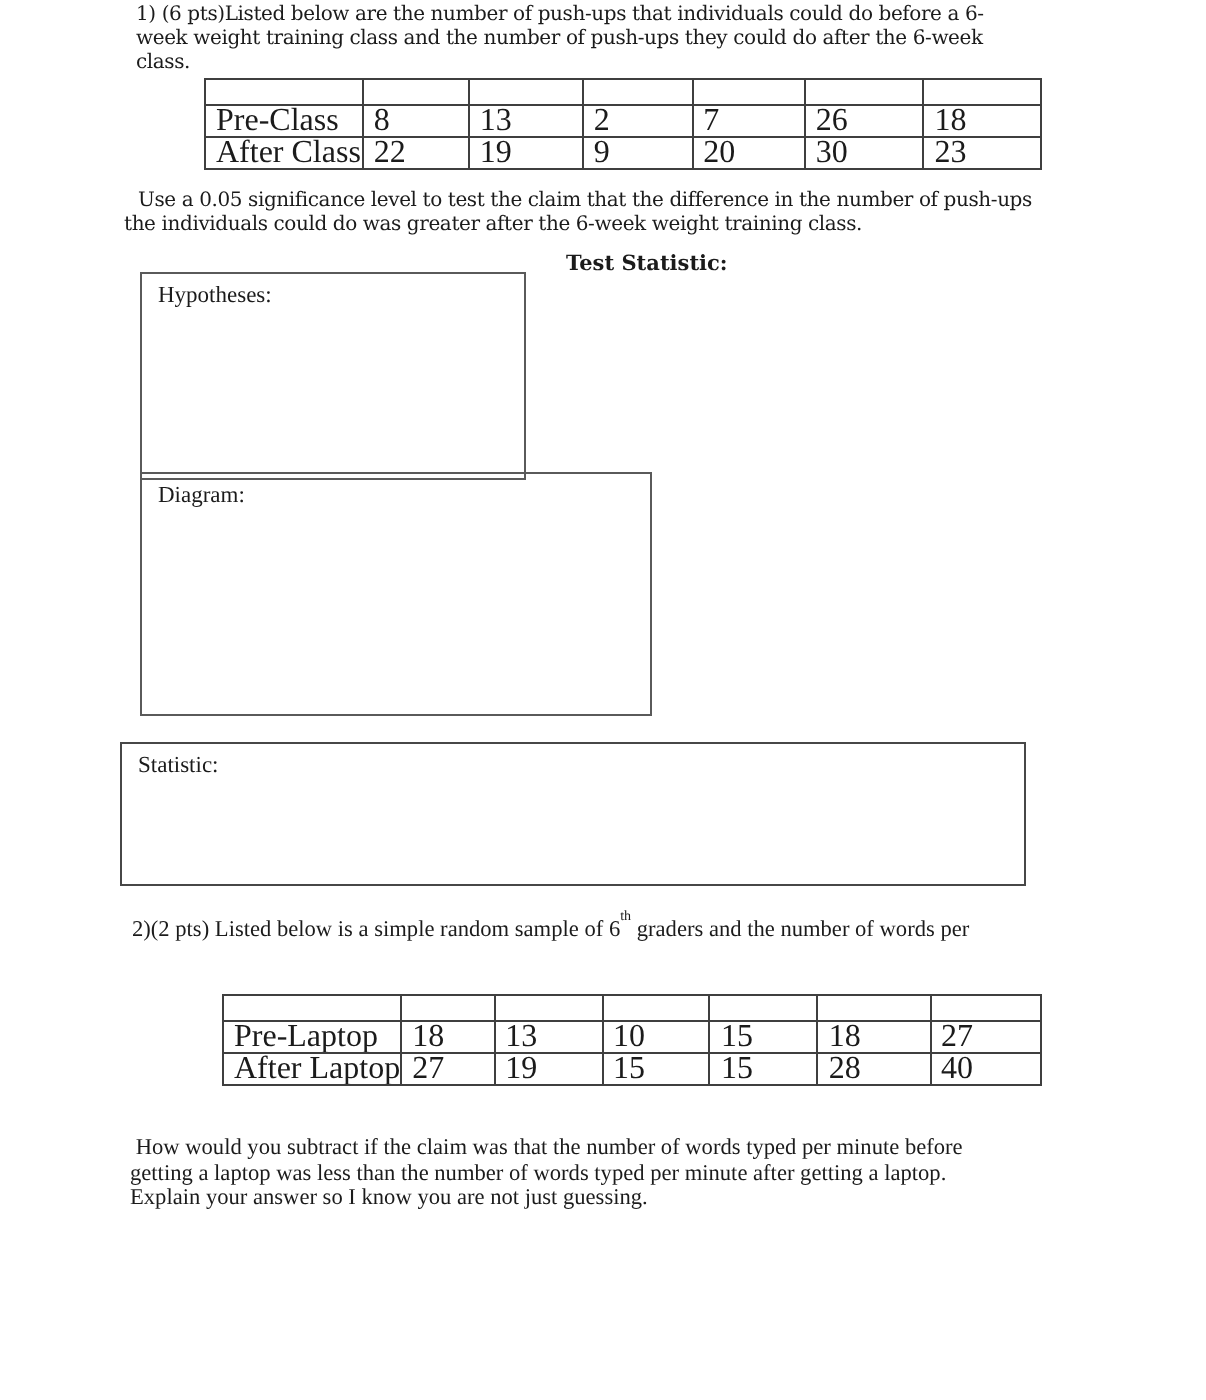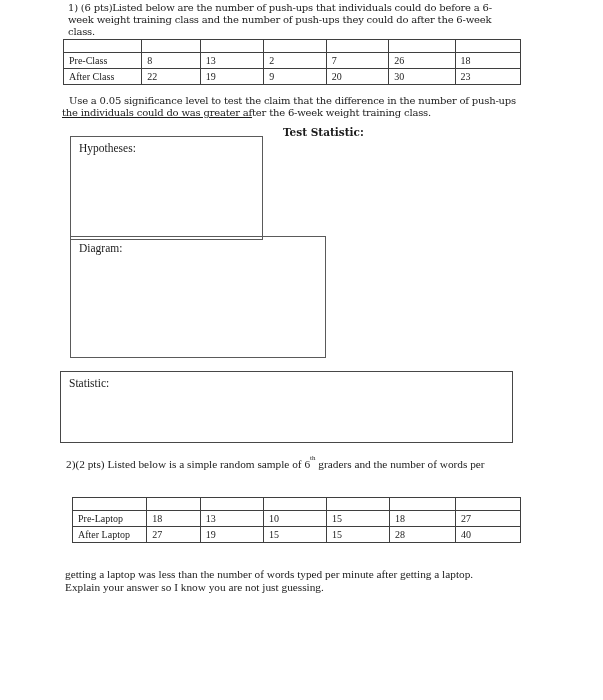--- a/index.html
+++ b/index.html
@@ -38,8 +38,9 @@
   table.wtable{
     border-collapse:collapse;
     table-layout:fixed;
-    font-size:10px;
+    font-size:16px;
     line-height:13px;
+    margin-left:39px;
   }
   table.wtable td{
     border:1px solid var(--table-border);

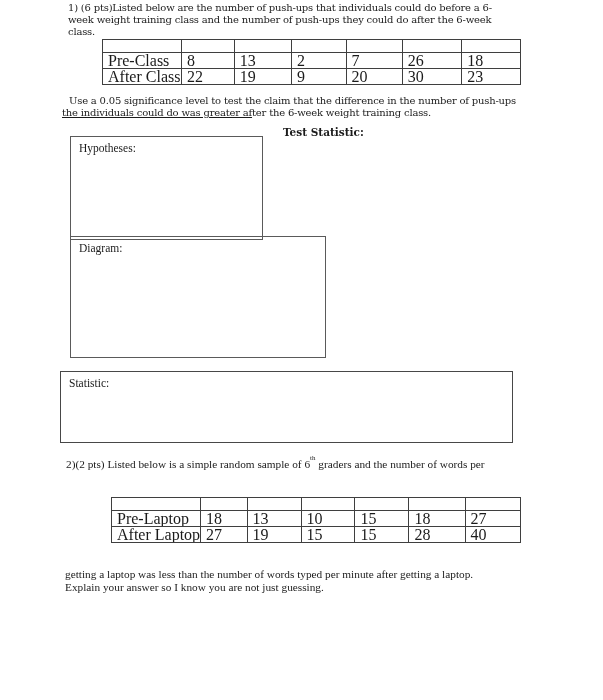--- a/index.html
+++ b/index.html
@@ -32,7 +32,7 @@
   .p1{left:68px;top:2px;width:500px;}
   .claim{left:62px;top:95px;width:510px;}
   .claim .line:first-child{padding-left:7px;}
-  .u{text-decoration:underline;}
+  .u{}
 
   
   table.wtable{

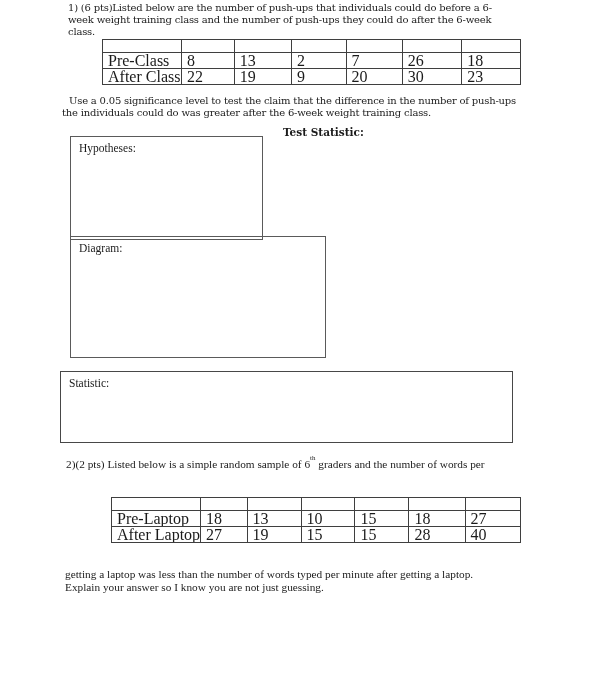--- a/index.html
+++ b/index.html
@@ -205,6 +205,7 @@
     </table>
 
   <div class="abs serif-bottom question">
+    <div class="line"> How would you subtract if the claim was that the number of words typed per minute before</div>
     <div class="line">getting a laptop was less than the number of words typed per minute after getting a laptop.</div>
     <div class="line">Explain your answer so I know you are not just guessing.</div>
   </div>

